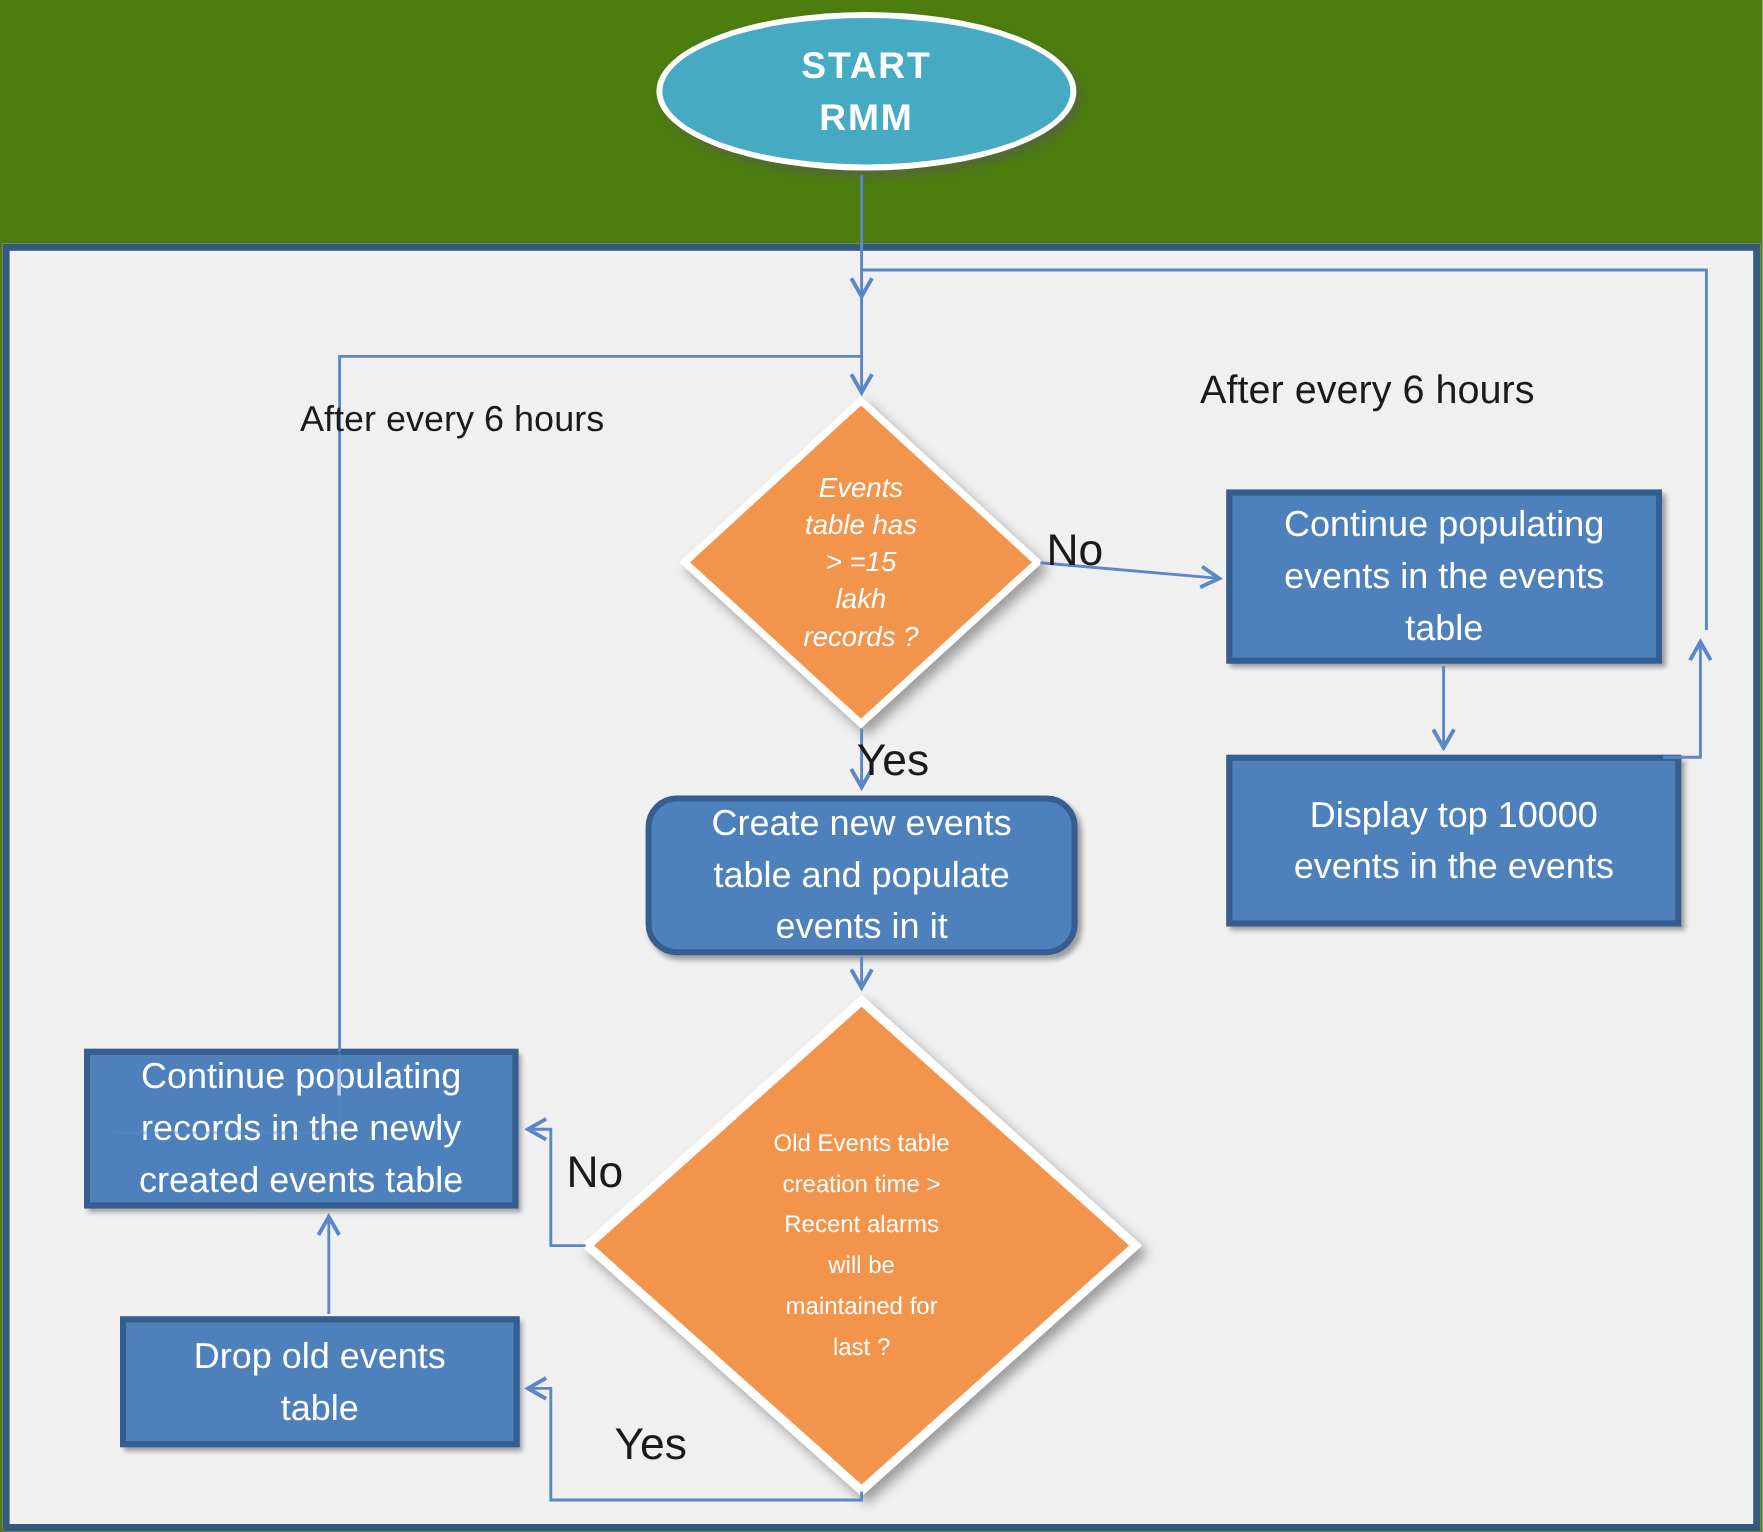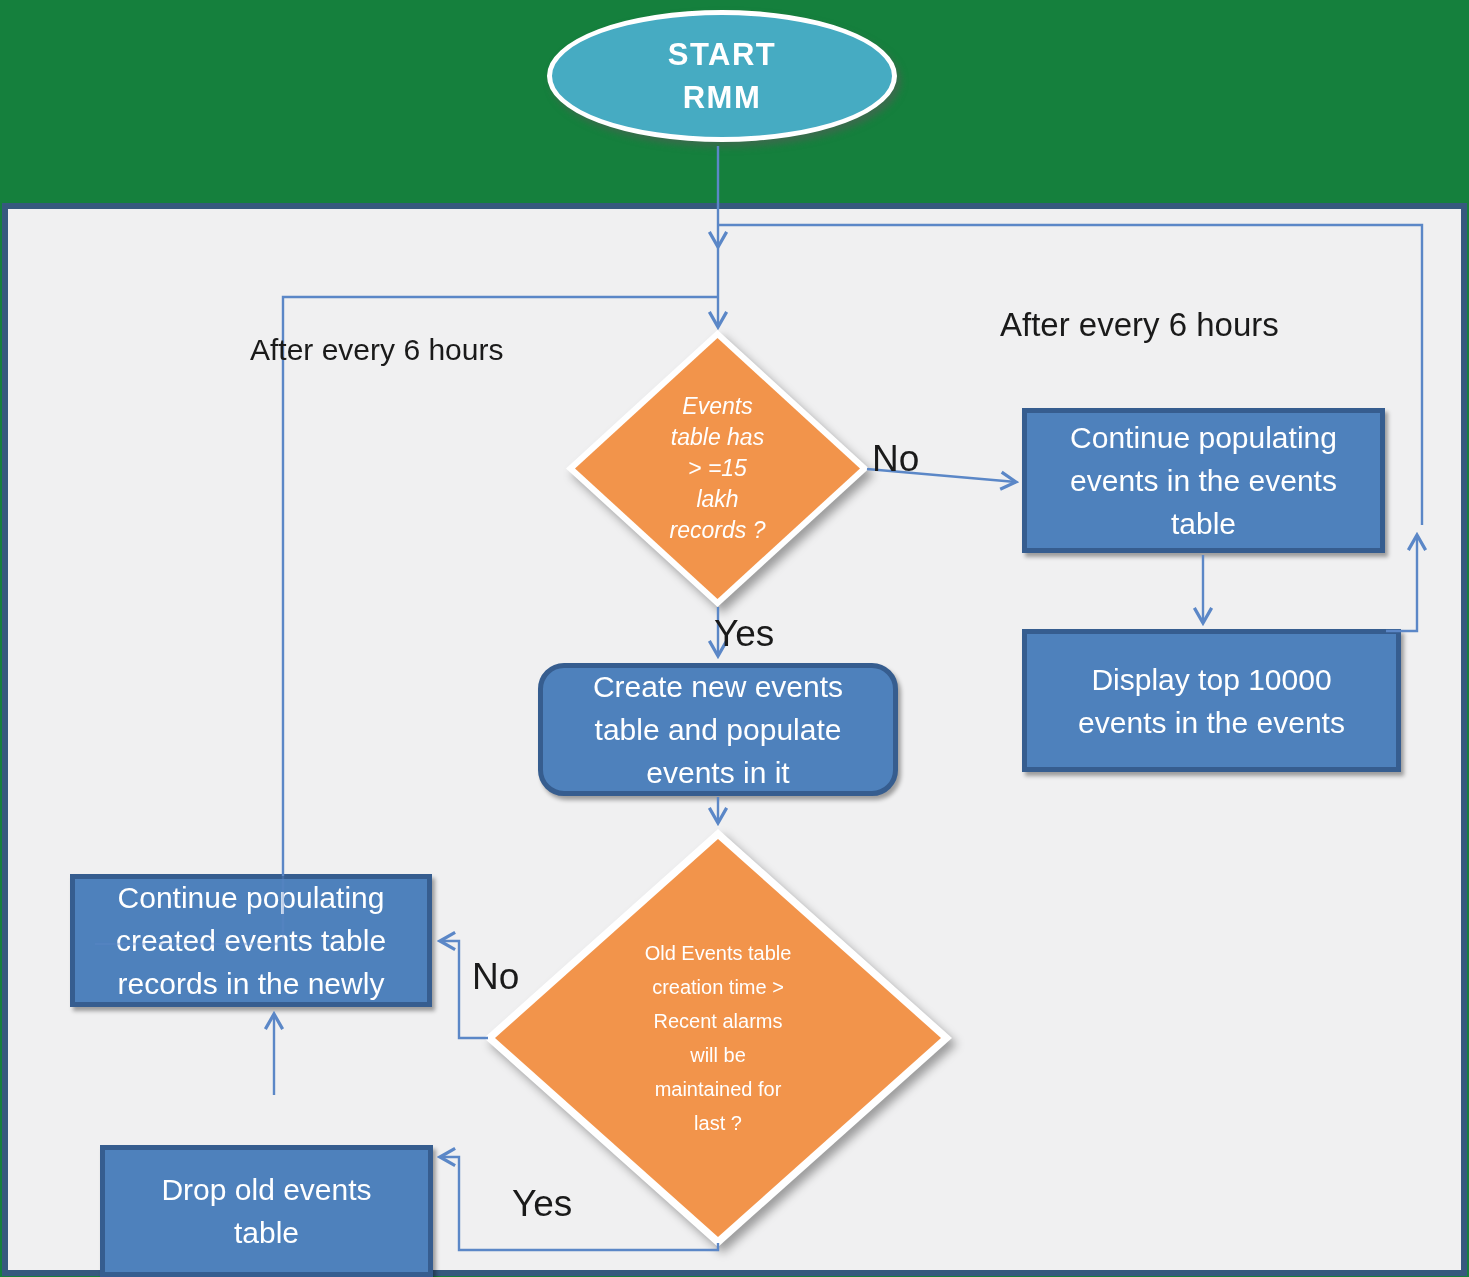--- a/index.html
+++ b/index.html
@@ -14,7 +14,7 @@
   }
   html,body{margin:0;padding:0;background:#fff;}
   body{font-family:"Liberation Sans", sans-serif;}
-  .canvas{position:relative;width:1469px;height:1277px;background:#15803d;overflow:hidden;}
+  .canvas{position:relative;width:1469px;height:1277px;background:#4d7c0f;overflow:hidden;}
 
   .frame{
     position:absolute;left:2px;top:203px;width:1465px;height:1073px;

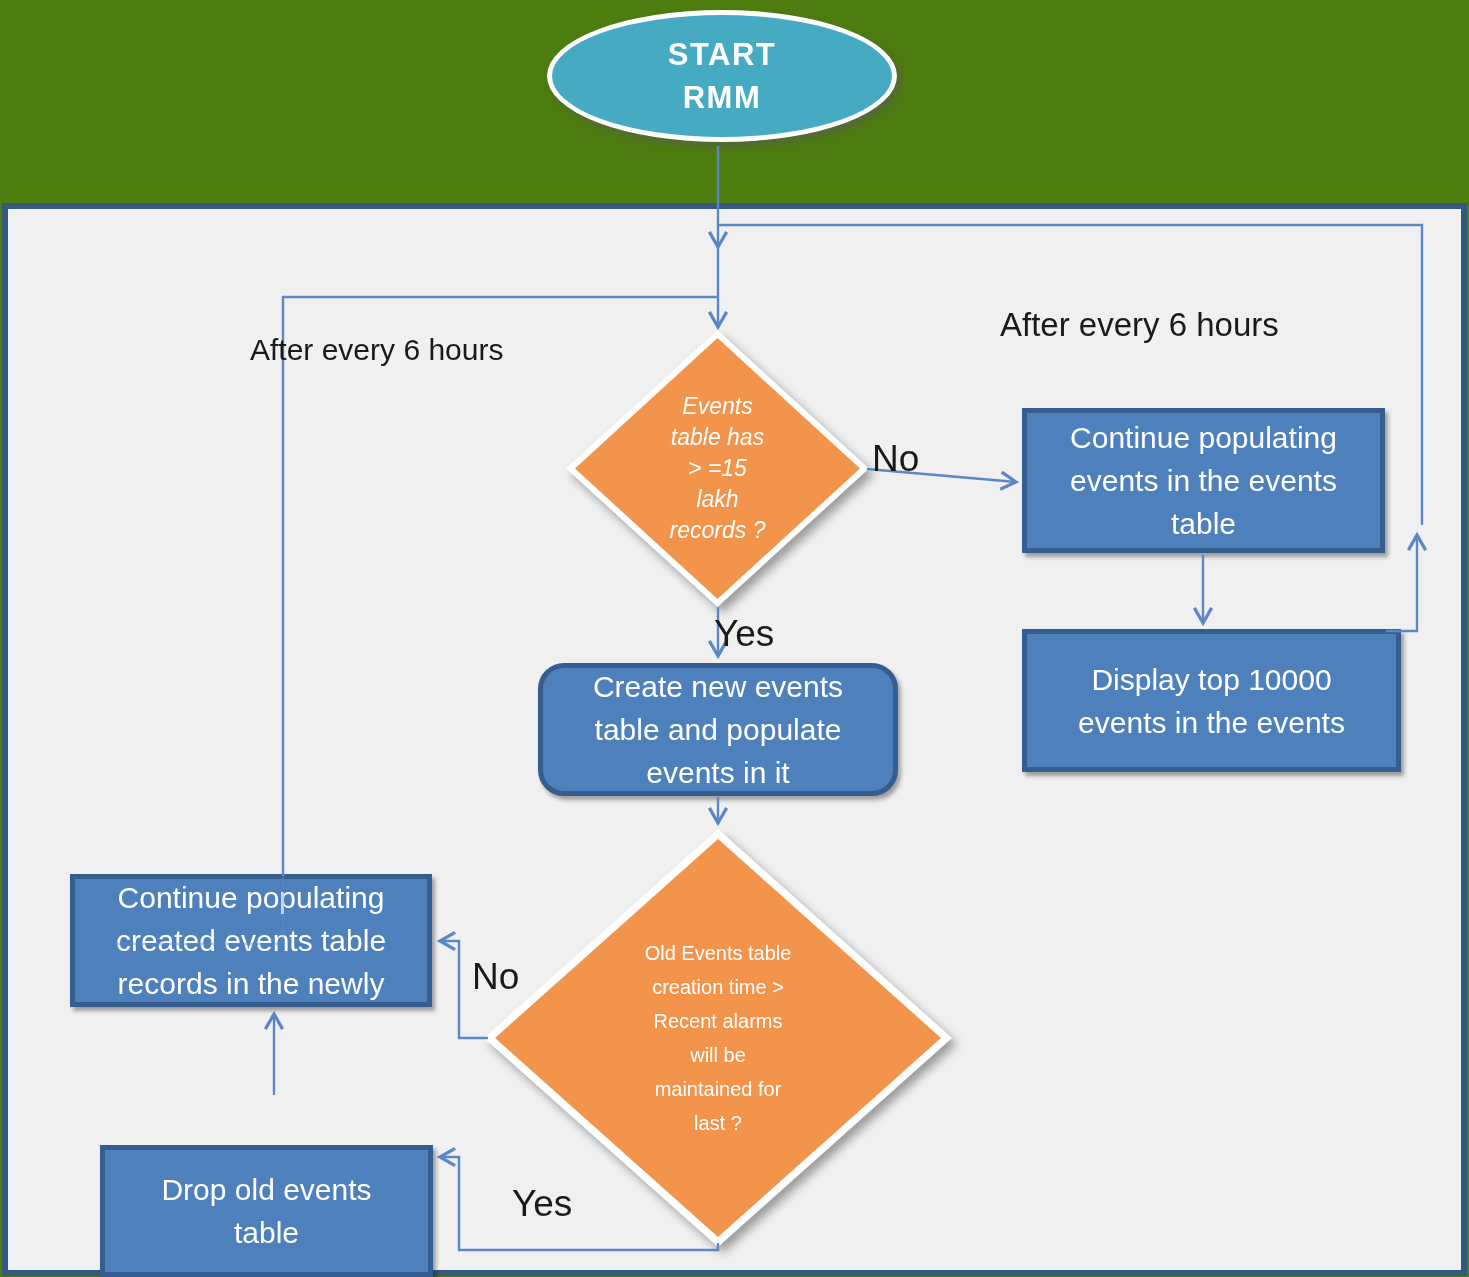--- a/index.html
+++ b/index.html
@@ -139,8 +139,8 @@
   <div class="pbox box-continue-records">
     <div class="lines">
       <div>Continue populating</div>
+      <div>records in the newly</div>
       <div>created events table</div>
-      <div>records in the newly</div>
     </div>
   </div>
 

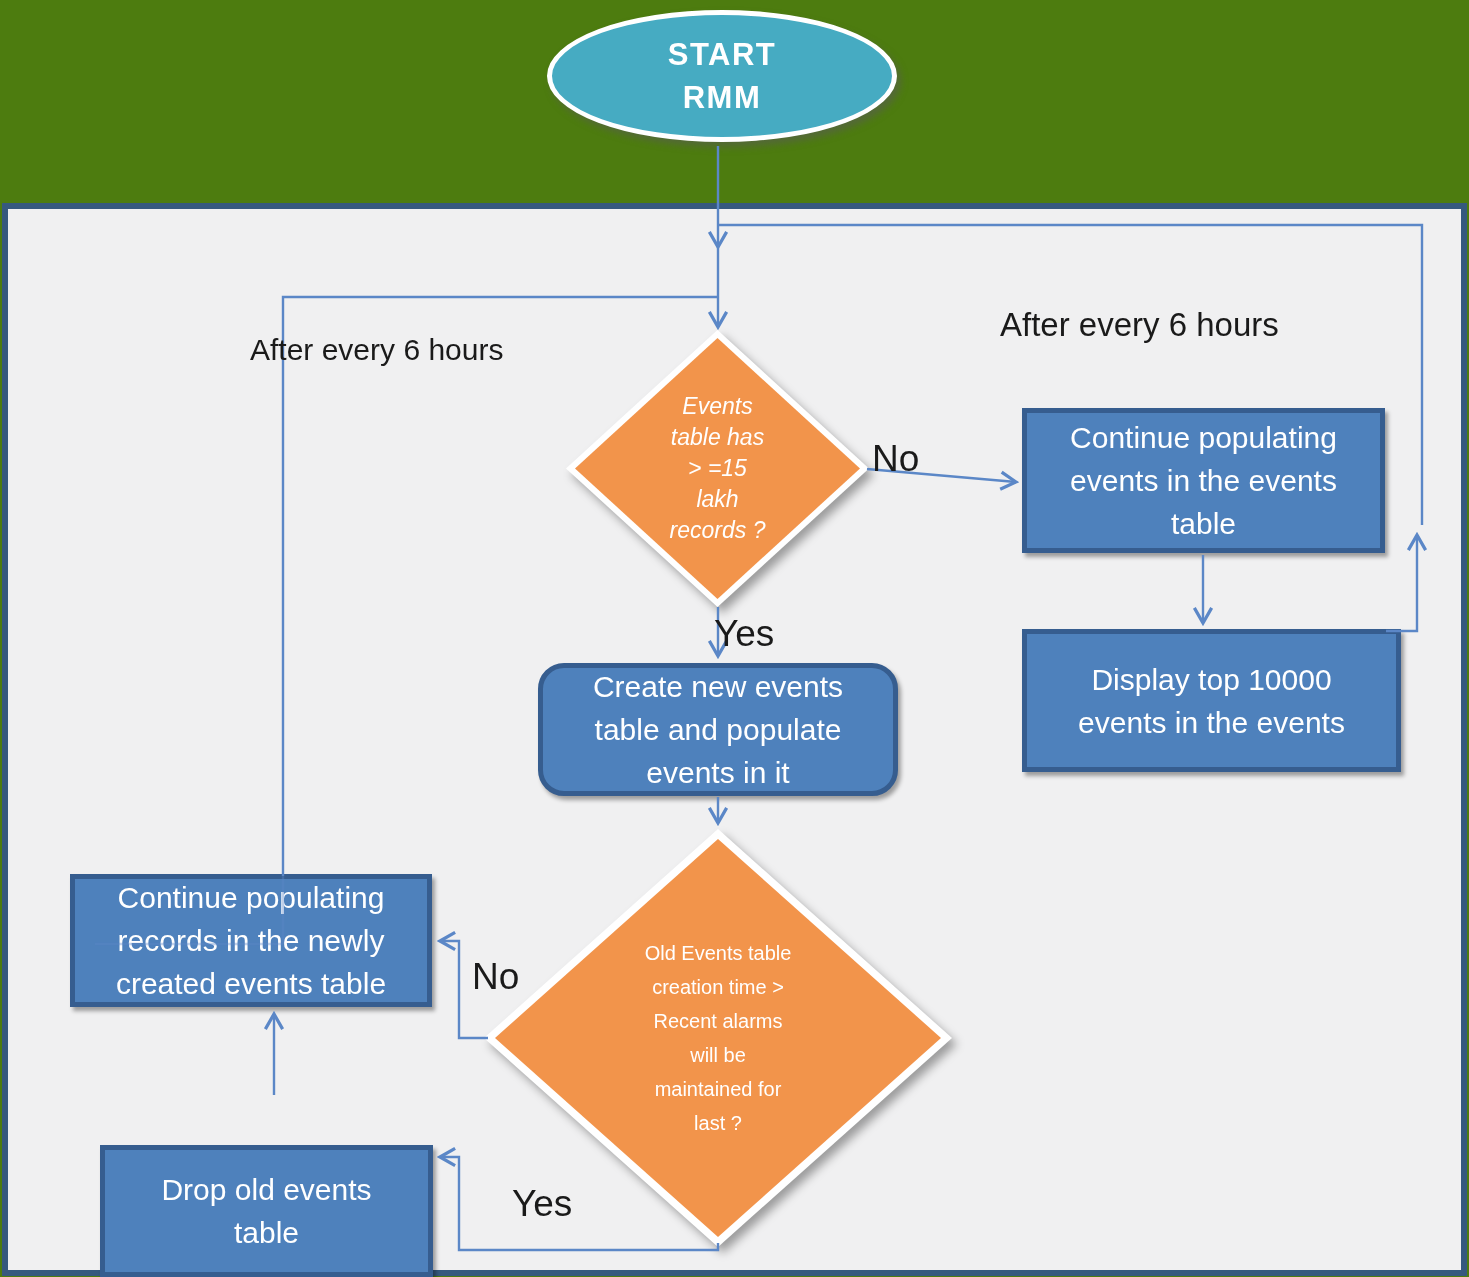--- a/index.html
+++ b/index.html
@@ -44,7 +44,7 @@
   .box-display{left:1022px;top:629px;width:379px;height:143px;}
   .box-create{left:538px;top:663px;width:360px;height:133px;border-radius:26px;}
   .box-continue-records{left:70px;top:874px;width:362px;height:133px;}
-  .box-drop{left:100px;top:1097px;width:333px;height:132px;margin-top:48px;}
+  .box-drop{left:100px;top:1097px;width:333px;height:109px;}
 
   .diamond{position:absolute;z-index:1;filter:drop-shadow(5px 6px 5px rgba(0,0,0,.35));}
   .diamond .outer{

